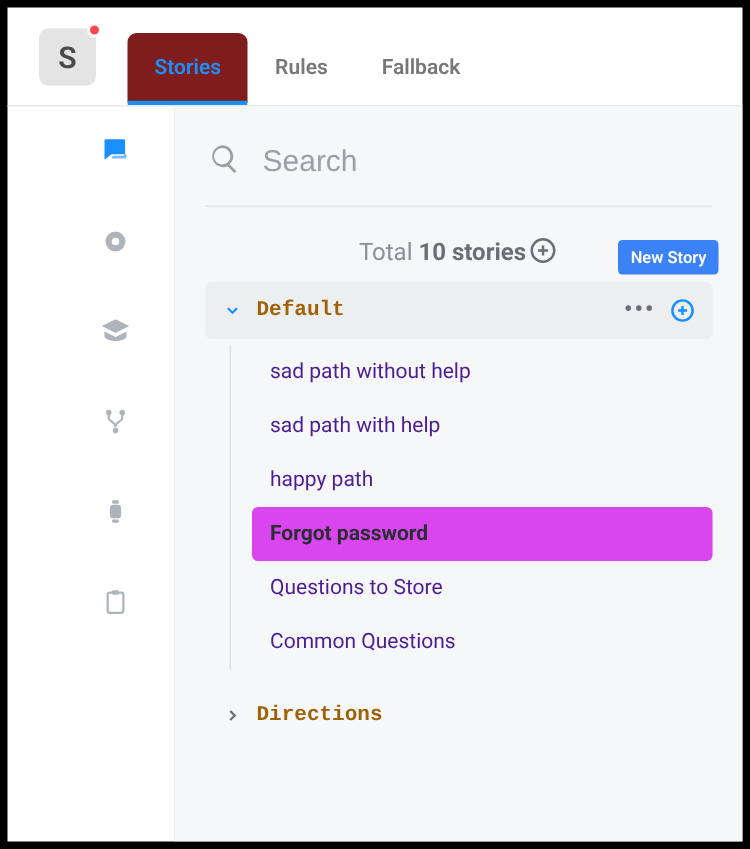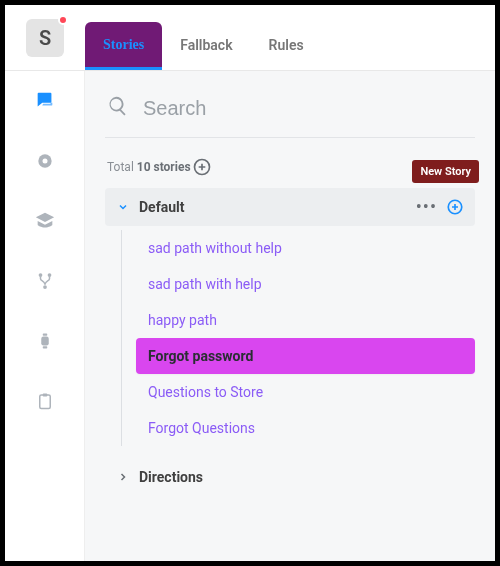--- a/index.html
+++ b/index.html
@@ -11,7 +11,7 @@
 .notif-dot { position: absolute; top: -4px; right: -4px; width: 10px; height: 10px; background: #ff4757; border-radius: 50%; border: 2px solid #fff; }
 .tabs { display: flex; height: 100%; align-items: flex-end; }
 .tab { padding: 0 18px; height: 48px; display: flex; align-items: center; font-size: 14px; font-weight: 600; color: #777; cursor: pointer; border-bottom: 3px solid transparent; border-top-left-radius: 6px; border-top-right-radius: 6px;}
-.tab.active { color: #1a90ff; border-bottom-color: #1a90ff; background: #701a75; font-family: Liberation Serif, serif; }
+.tab.active { color: #1a90ff; border-bottom-color: #1a90ff; background: #7f1d1d; }
 .body { flex: 1; display: flex; overflow: hidden; }
 .sidebar { width: 80px; display: flex; flex-direction: column; align-items: center; padding-top: 18px; gap: 36px; border-right: 1px solid #eee; }
 .nav-icon { width: 24px; height: 24px; display: flex; align-items: center; justify-content: center; cursor: pointer; }

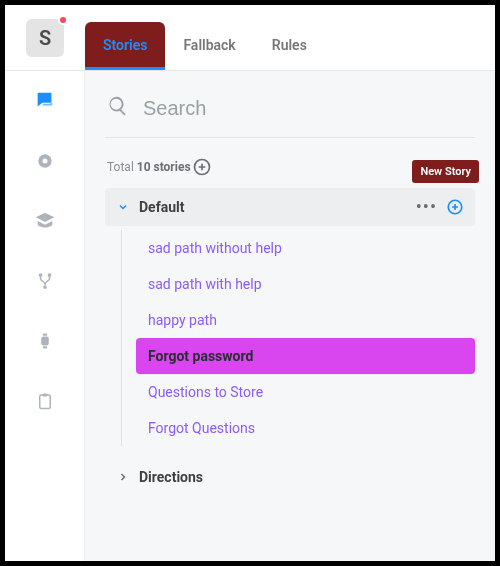--- a/index.html
+++ b/index.html
@@ -56,10 +56,10 @@
           <span>Stories</span>
         </div>
       <div class="tab">
-          <span>Fallback</span>
+          <span>Rules</span>
         </div>
       <div class="tab">
-          <span>Rules</span>
+          <span>Fallback</span>
         </div>
     </div>
   </div>

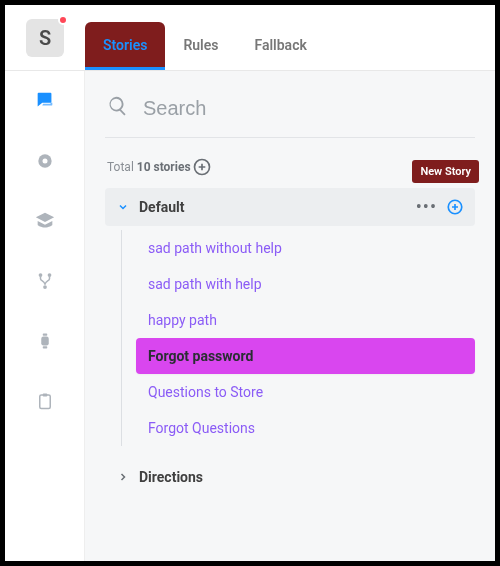--- a/index.html
+++ b/index.html
@@ -12,7 +12,7 @@
 .tabs { display: flex; height: 100%; align-items: flex-end; }
 .tab { padding: 0 18px; height: 48px; display: flex; align-items: center; font-size: 14px; font-weight: 600; color: #777; cursor: pointer; border-bottom: 3px solid transparent; border-top-left-radius: 6px; border-top-right-radius: 6px;}
 .tab.active { color: #1a90ff; border-bottom-color: #1a90ff; background: #7f1d1d; }
-.body { flex: 1; display: flex; overflow: hidden; }
+.body { flex: 1; display: flex; overflow: hidden; margin-left: 32px; }
 .sidebar { width: 80px; display: flex; flex-direction: column; align-items: center; padding-top: 18px; gap: 36px; border-right: 1px solid #eee; }
 .nav-icon { width: 24px; height: 24px; display: flex; align-items: center; justify-content: center; cursor: pointer; }
 .nav-icon svg { fill: #aeb4bb; }

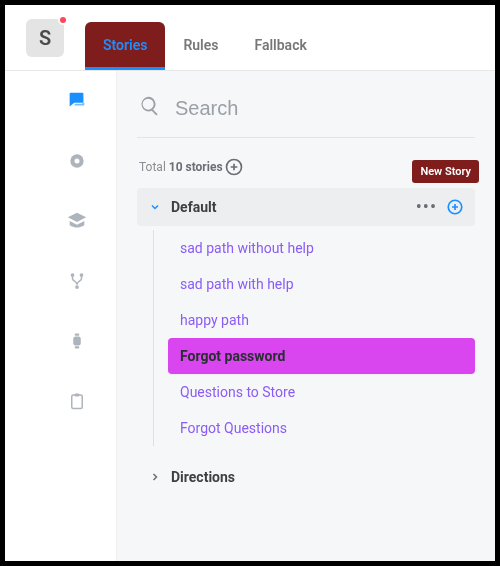--- a/index.html
+++ b/index.html
@@ -22,7 +22,7 @@
 .search-icon svg { fill: #9aa0a6; }
 .search-input { border: none; background: transparent; font-size: 20px; color: #555; outline: none; flex: 1; }
 .search-input::placeholder { color: #9aa0a6; }
-.total-row { display: flex; align-items: center; justify-content: flex-start; font-size: 12px; color: #8a8f95; margin-bottom: 10px; padding: 0 2px; }
+.total-row { display: flex; align-items: center; justify-content: center; font-size: 16px; color: #8a8f95; margin-bottom: 10px; padding: 0 2px; }
 .total-row strong { color: #6a6f75; font-weight: 700; }
 .plus-btn { width: 22px; height: 22px; border-radius: 50%; display: flex; align-items: center; justify-content: center; cursor: pointer; }
 .plus-btn svg { stroke: #6a6f75; }

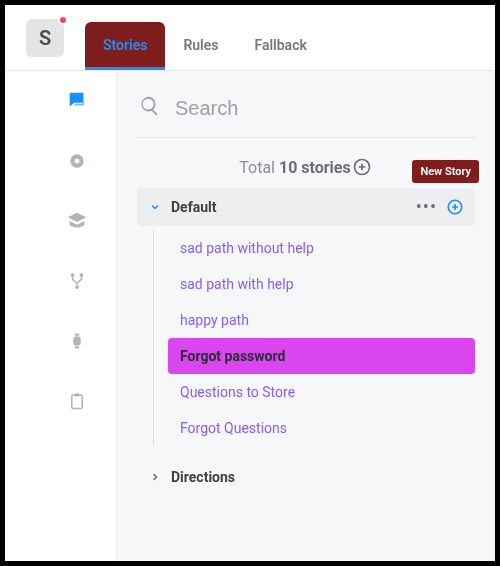--- a/index.html
+++ b/index.html
@@ -34,7 +34,7 @@
 .more-btn { padding: 0 8px; cursor: pointer; color: #6a6f75; font-size: 18px; line-height: 1; letter-spacing: 1px; }
 .plus-inline { width: 20px; height: 20px; border-radius: 50%; display: flex; align-items: center; justify-content: center; cursor: pointer; }
 .plus-inline svg { stroke: #1a90ff; }
-.tooltip { position: absolute; top: -28px; right: -4px; background: #7f1d1d; color: #fff; font-size: 11px; font-weight: 600; padding: 5px 8px; border-radius: 3px; white-space: nowrap; }
+.tooltip { position: absolute; top: -28px; right: -4px; background: #3b82f6; color: #fff; font-size: 11px; font-weight: 600; padding: 5px 8px; border-radius: 3px; white-space: nowrap; }
 .story-list { padding-left: 14px; border-left: 1px solid #dcdfe3; margin-left: 16px; margin-top: 4px; margin-bottom: 14px;}
 .story-item { font-size: 14px; color: #8b5cf6; padding: 10px 12px; cursor: pointer; border-radius: 4px; }
 .story-item.selected { background: #d946ef; color: #2a2e33; font-weight: 700; box-shadow: 0 1px 2px rgba(0,0,0,0.04); }

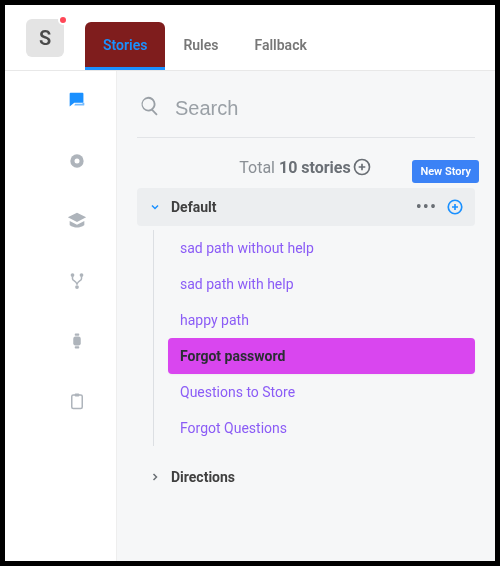--- a/index.html
+++ b/index.html
@@ -30,7 +30,7 @@
 .chev { width: 16px; height: 16px; display: flex; align-items: center; justify-content: center; margin-right: 8px; }
 .chev svg { stroke: #1a90ff; }
 .chev.collapsed svg { stroke: #6a6f75; }
-.group-name { font-size: 14px; font-weight: 700; color: #404040; flex: 1; }
+.group-name { font-size: 14px; font-weight: 700; color: #a16207; flex: 1; font-family: Liberation Mono, monospace; }
 .more-btn { padding: 0 8px; cursor: pointer; color: #6a6f75; font-size: 18px; line-height: 1; letter-spacing: 1px; }
 .plus-inline { width: 20px; height: 20px; border-radius: 50%; display: flex; align-items: center; justify-content: center; cursor: pointer; }
 .plus-inline svg { stroke: #1a90ff; }

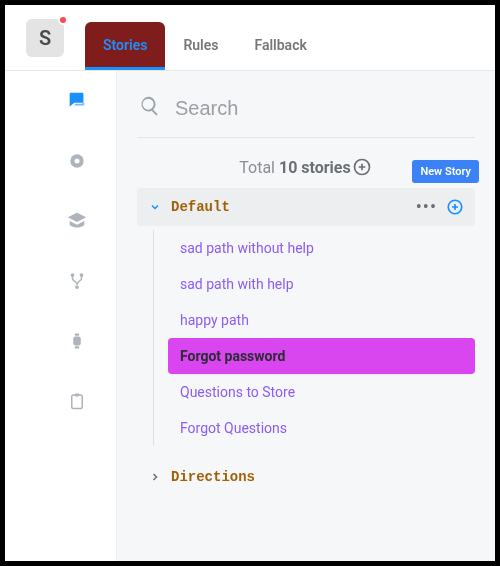--- a/index.html
+++ b/index.html
@@ -36,7 +36,7 @@
 .plus-inline svg { stroke: #1a90ff; }
 .tooltip { position: absolute; top: -28px; right: -4px; background: #3b82f6; color: #fff; font-size: 11px; font-weight: 600; padding: 5px 8px; border-radius: 3px; white-space: nowrap; }
 .story-list { padding-left: 14px; border-left: 1px solid #dcdfe3; margin-left: 16px; margin-top: 4px; margin-bottom: 14px;}
-.story-item { font-size: 14px; color: #8b5cf6; padding: 10px 12px; cursor: pointer; border-radius: 4px; }
+.story-item { font-size: 14px; color: #4c1d95; padding: 10px 12px; cursor: pointer; border-radius: 4px; }
 .story-item.selected { background: #d946ef; color: #2a2e33; font-weight: 700; box-shadow: 0 1px 2px rgba(0,0,0,0.04); }
 .group-head.collapsed { background: transparent; }
 </style>

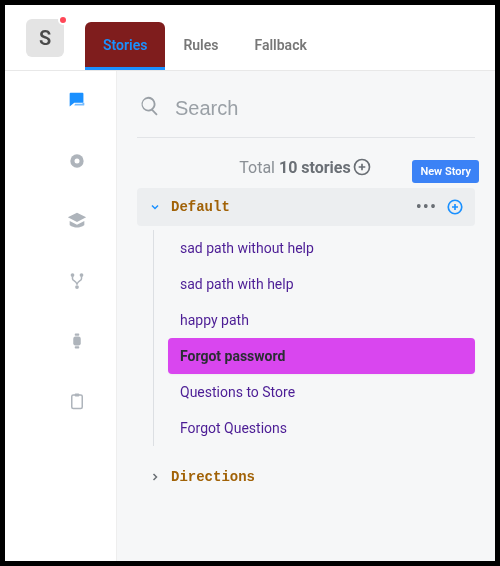--- a/index.html
+++ b/index.html
@@ -152,7 +152,7 @@
         <div class="story-item">happy path</div>
         <div class="story-item selected">Forgot password</div>
         <div class="story-item">Questions to Store</div>
-        <div class="story-item">Forgot Questions</div>
+        <div class="story-item">Common Questions</div>
       </div>
 
       <div class="group-head collapsed">

